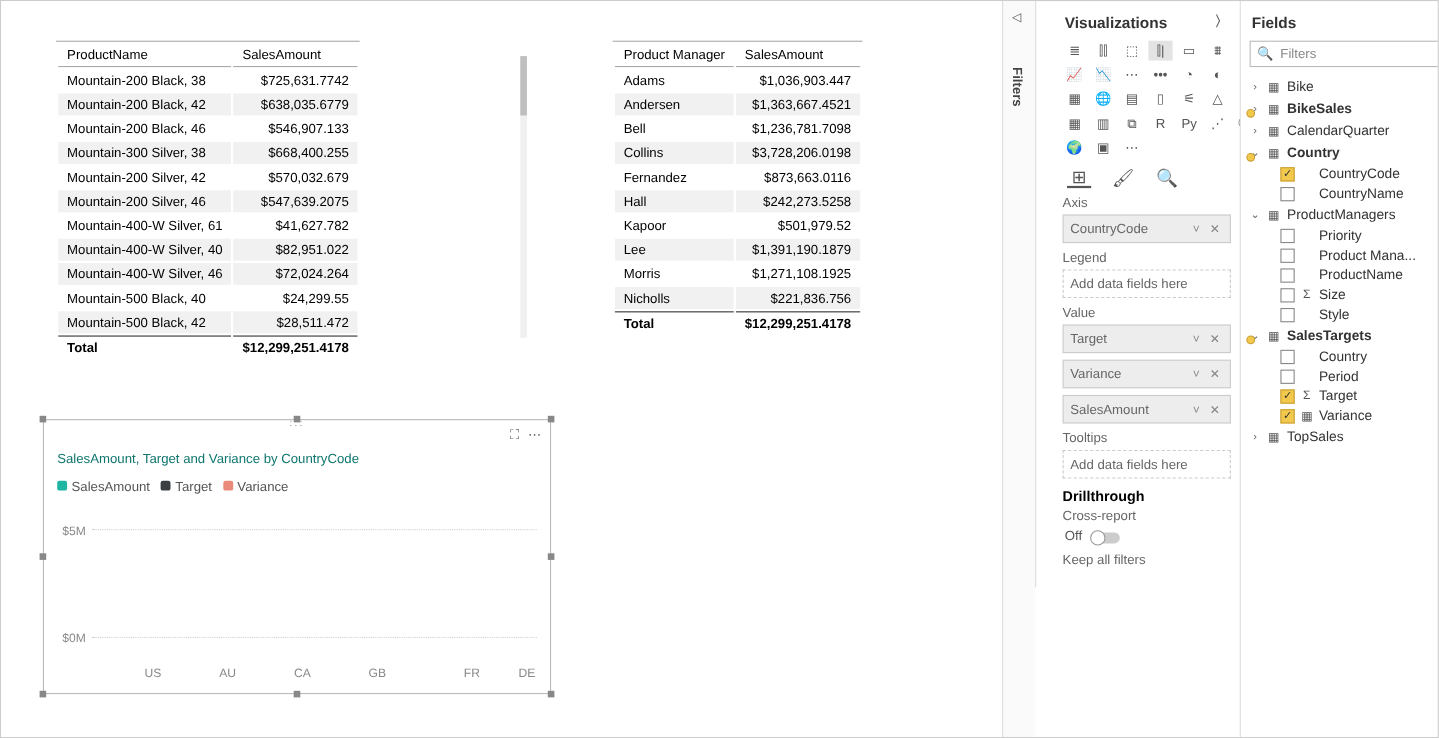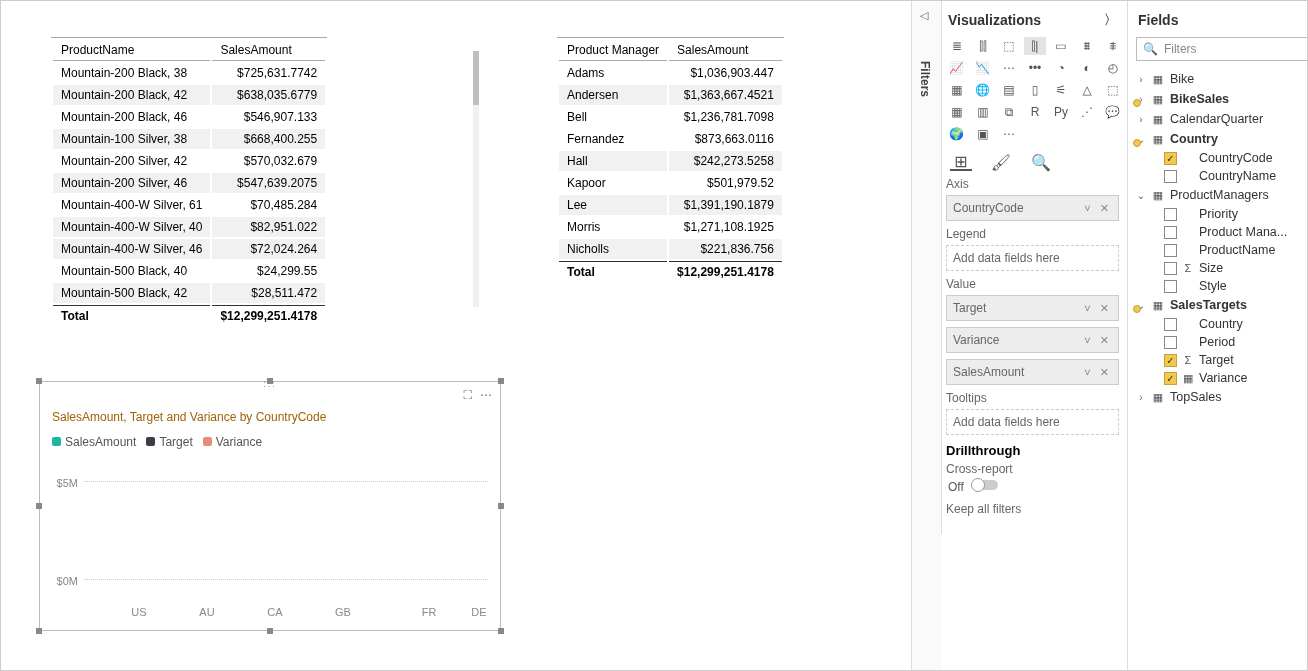--- a/index.html
+++ b/index.html
@@ -45,7 +45,7 @@
 .filters-rail .lab{ position:absolute; top:60px; left:6px; writing-mode:vertical-rl; font-size:12px; font-weight:600; color:#444;}
 
 
-.vispane{ position:absolute; left:940px; top:0; width:186px; height:533px; border-left:1px solid #ddd; padding:8px 8px 0 4px; overflow:hidden;}
+.vispane{ position:absolute; left:940px; top:0; width:186px; height:533px; border-left:1px solid #ddd; padding:8px 8px 0 24px; overflow:hidden;}
 .pane-title{ font-size:14px; font-weight:600; color:#333; display:flex; justify-content:space-between; align-items:center; padding:2px 2px 8px;}
 .pane-title .ar{ font-size:13px; color:#666; }
 .gallery{ display:grid; grid-template-columns:repeat(7, 22px); gap:4px 4px; }

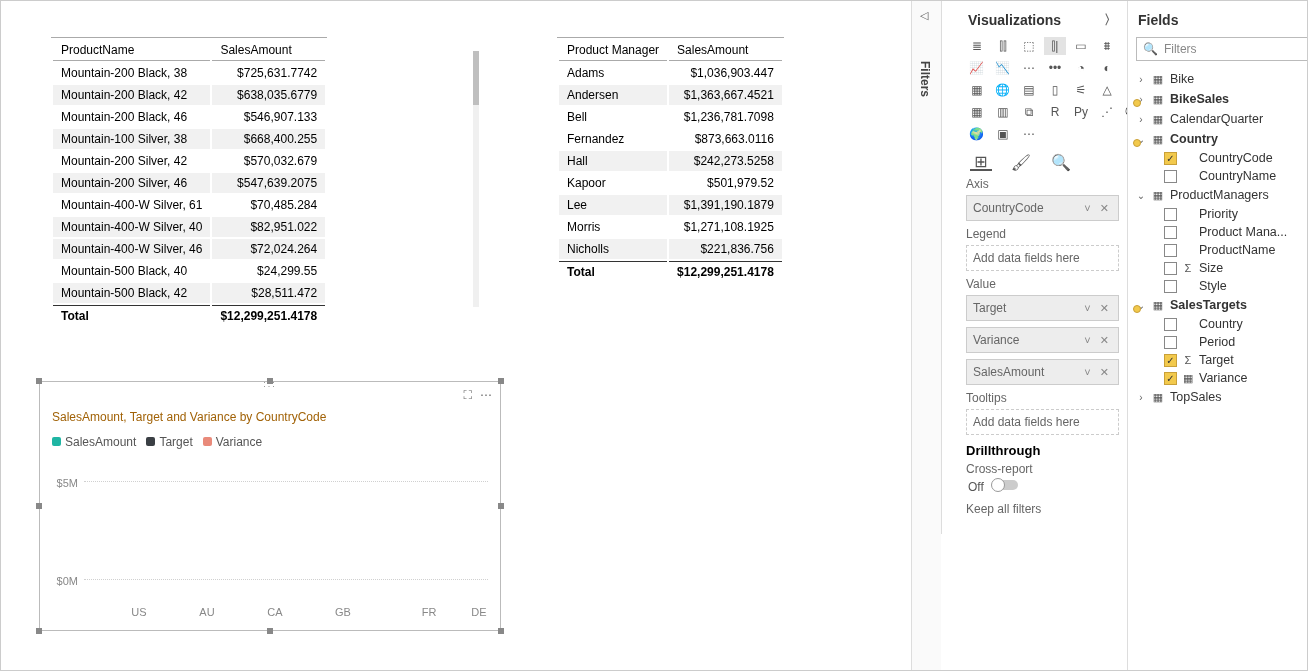--- a/index.html
+++ b/index.html
@@ -103,7 +103,7 @@
           <td class="num">$546,907.133</td>
         </tr>
         <tr class="alt">
-          <td>Mountain-100 Silver, 38</td>
+          <td>Mountain-300 Silver, 38</td>
           <td class="num">$668,400.255</td>
         </tr>
         <tr>

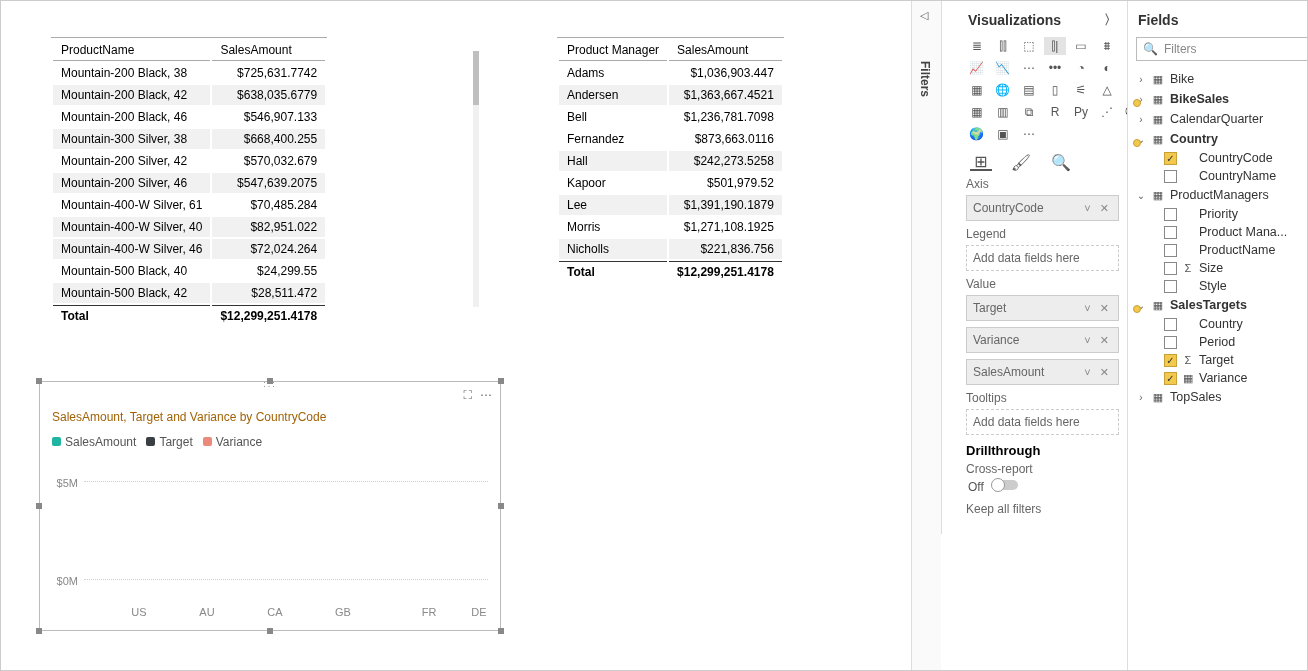--- a/index.html
+++ b/index.html
@@ -163,6 +163,10 @@
         <tr>
           <td>Bell</td>
           <td class="num">$1,236,781.7098</td>
+        </tr>
+        <tr class="alt">
+          <td>Collins</td>
+          <td class="num">$3,728,206.0198</td>
         </tr>
         <tr>
           <td>Fernandez</td>

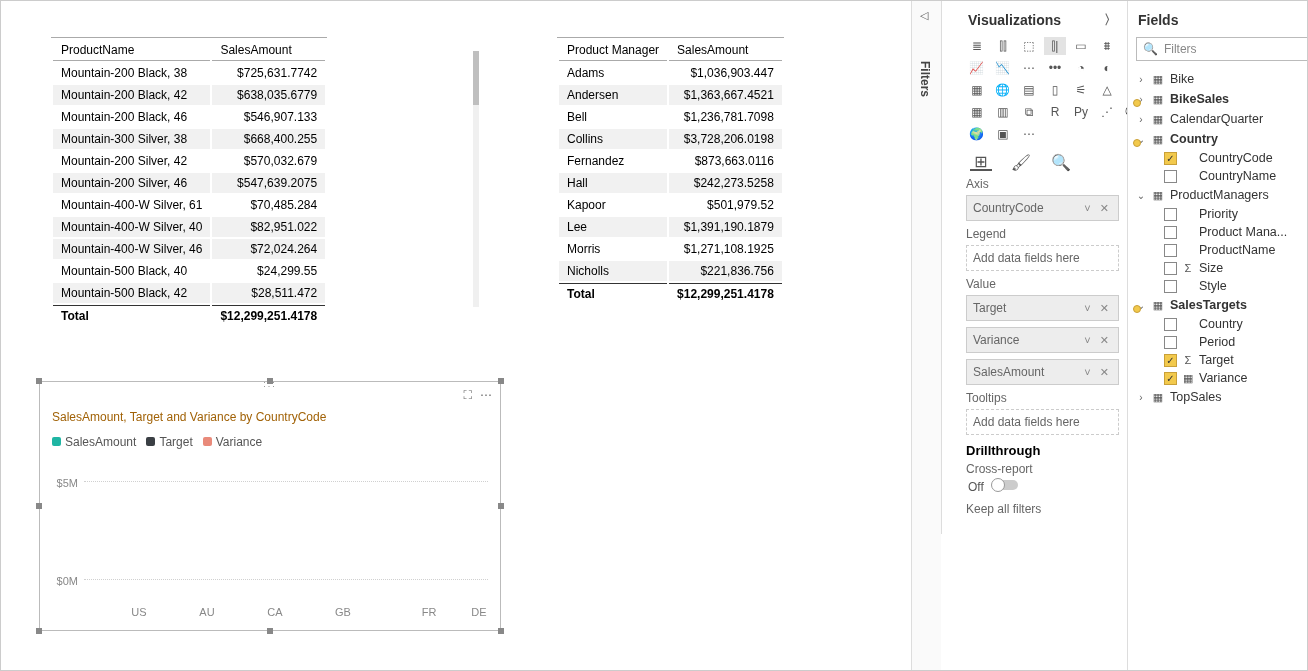--- a/index.html
+++ b/index.html
@@ -116,7 +116,7 @@
         </tr>
         <tr>
           <td>Mountain-400-W Silver, 61</td>
-          <td class="num">$70,485.284</td>
+          <td class="num">$41,627.782</td>
         </tr>
         <tr class="alt">
           <td>Mountain-400-W Silver, 40</td>

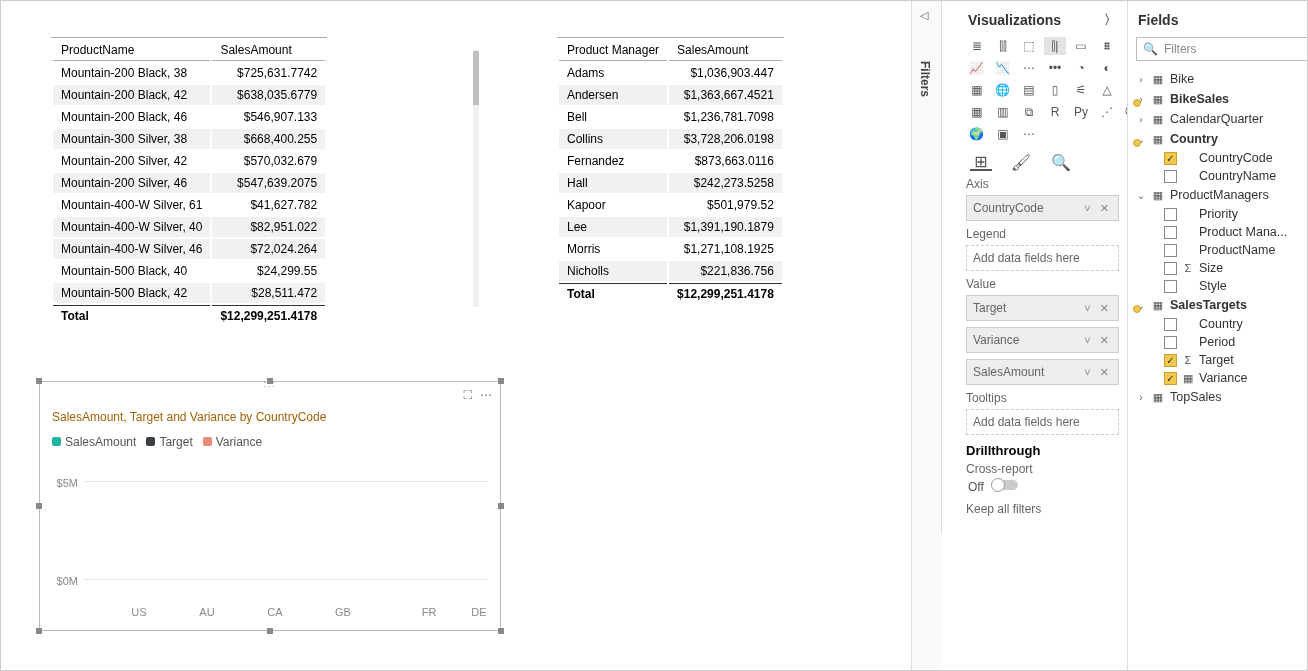--- a/index.html
+++ b/index.html
@@ -28,7 +28,7 @@
 .grip { position:absolute; top:-3px; left:50%; transform:translateX(-50%); font-size:9px; color:#888; letter-spacing:2px;}
 .chart-actions{ position:absolute; top:6px; right:8px; display:flex; gap:8px; }
 .chart-actions span{ font-size:12px; color:#666; cursor:pointer; }
-.chart-title{ position:absolute; top:28px; left:12px; font-size:12px; color:#a16207; }
+.chart-title{ position:absolute; top:28px; left:12px; font-size:12px; color:#0f766e; }
 .legend{ position:absolute; top:52px; left:12px; font-size:12px; color:#555; }
 .legend .dot{ display:inline-block; width:9px; height:9px; border-radius:2px; margin-right:4px; vertical-align:middle;}
 .legend span{ margin-right:10px; vertical-align:middle;}

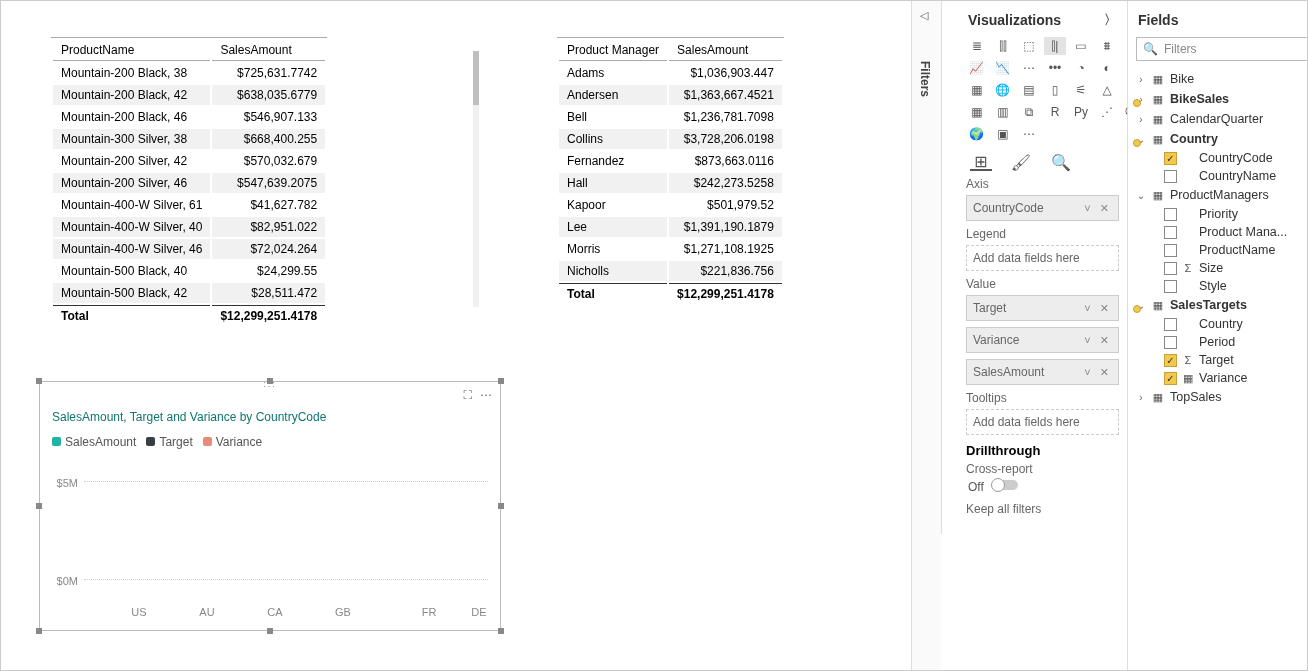--- a/index.html
+++ b/index.html
@@ -59,7 +59,7 @@
 .well.filled{ background:#ededed; border:1px solid #ccc;}
 .well .wicons{ color:#888; font-size:11px; letter-spacing:3px;}
 .drill-h{ font-size:13px; font-weight:600; margin:8px 0 4px;}
-.toggle{ display:flex; align-items:flex-start; gap:8px; font-size:12px; color:#555; margin:2px 0 8px 2px;}
+.toggle{ display:flex; align-items:flex-end; gap:8px; font-size:12px; color:#555; margin:2px 0 8px 2px;}
 .toggle .sw{ width:26px; height:10px; border-radius:6px; background:#ccc; position:relative;}
 .toggle .sw .knob{ position:absolute; left:-1px; top:-2px; width:14px;height:14px;border-radius:50%; background:#fff; border:1px solid #999;}
 

